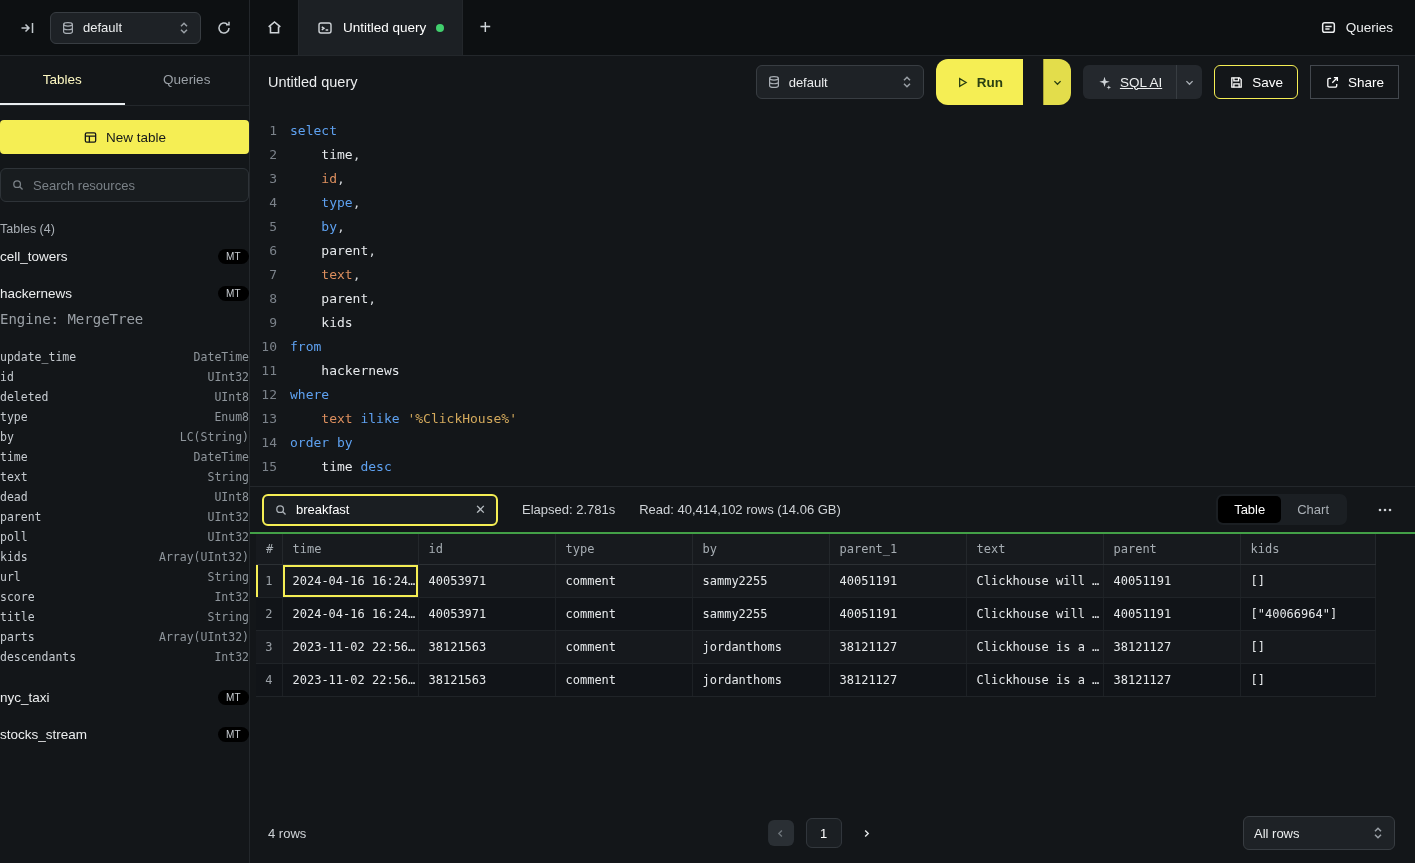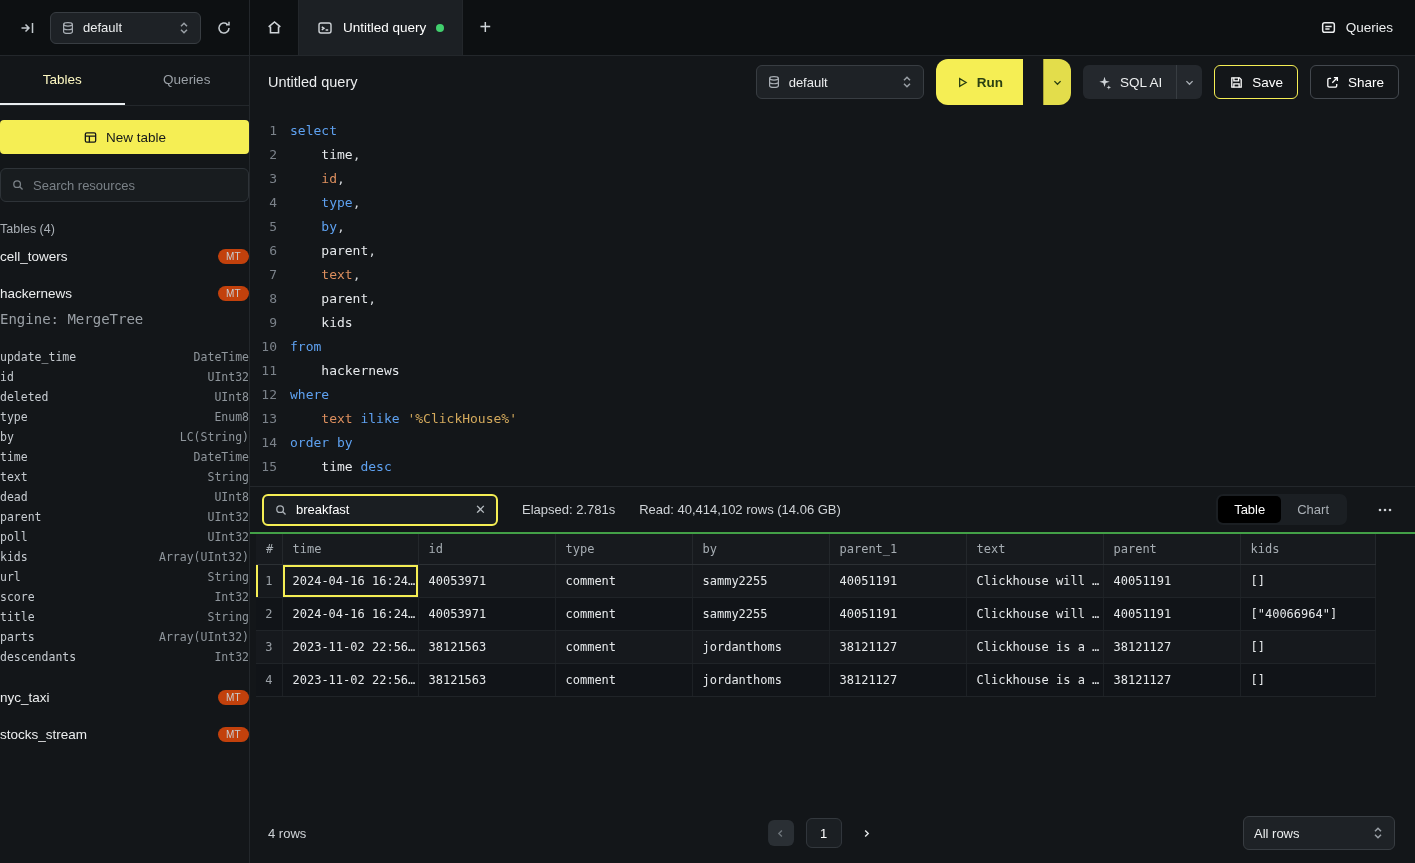--- a/index.html
+++ b/index.html
@@ -64,7 +64,7 @@
   .run-main { background:var(--accent); color:#2b4012; display:flex; align-items:center; gap:8px; padding:0 20px; font-size:13.5px; font-weight:700; border:none; cursor:pointer; font-family:"Liberation Sans",sans-serif; }
   .run-caret { width:28px; background:#e3dd4b; display:flex; align-items:center; justify-content:center; color:#2b4012; border:none; border-left:1px solid rgba(0,0,0,.25); cursor:pointer; }
   .sqlai-btn { display:flex; height:34px; background:#24282d; border-radius:6px; overflow:hidden; cursor:pointer; }
-  .sqlai-main { display:flex; align-items:center; gap:8px; padding:0 14px; color:#eceeef; font-size:13.5px; background:none; border:none; cursor:pointer; font-family:"Liberation Sans",sans-serif; }
+  .sqlai-main { display:flex; align-items:center; gap:8px; padding:0 14px; color:#eceeef; font-size:13.5px; background:none; border:none; cursor:pointer; font-family:"Liberation Sans",sans-serif;text-decoration:underline; }
   .sqlai-caret { width:26px; display:flex; align-items:center; justify-content:center; color:#aab0b6; border-left:1px solid #383d42; }
   .save-btn { height:34px; border:1.5px solid var(--accent); border-radius:6px; padding:0 14px; display:flex; align-items:center; gap:8px; color:#fff; background:transparent; font-size:13.5px; cursor:pointer; font-family:"Liberation Sans",sans-serif; }
   .share-btn { height:34px; border:1px solid #43484e; border-radius:6px; padding:0 14px; display:flex; align-items:center; gap:8px; color:#fff; background:transparent; font-size:13.5px; cursor:pointer; font-family:"Liberation Sans",sans-serif; }

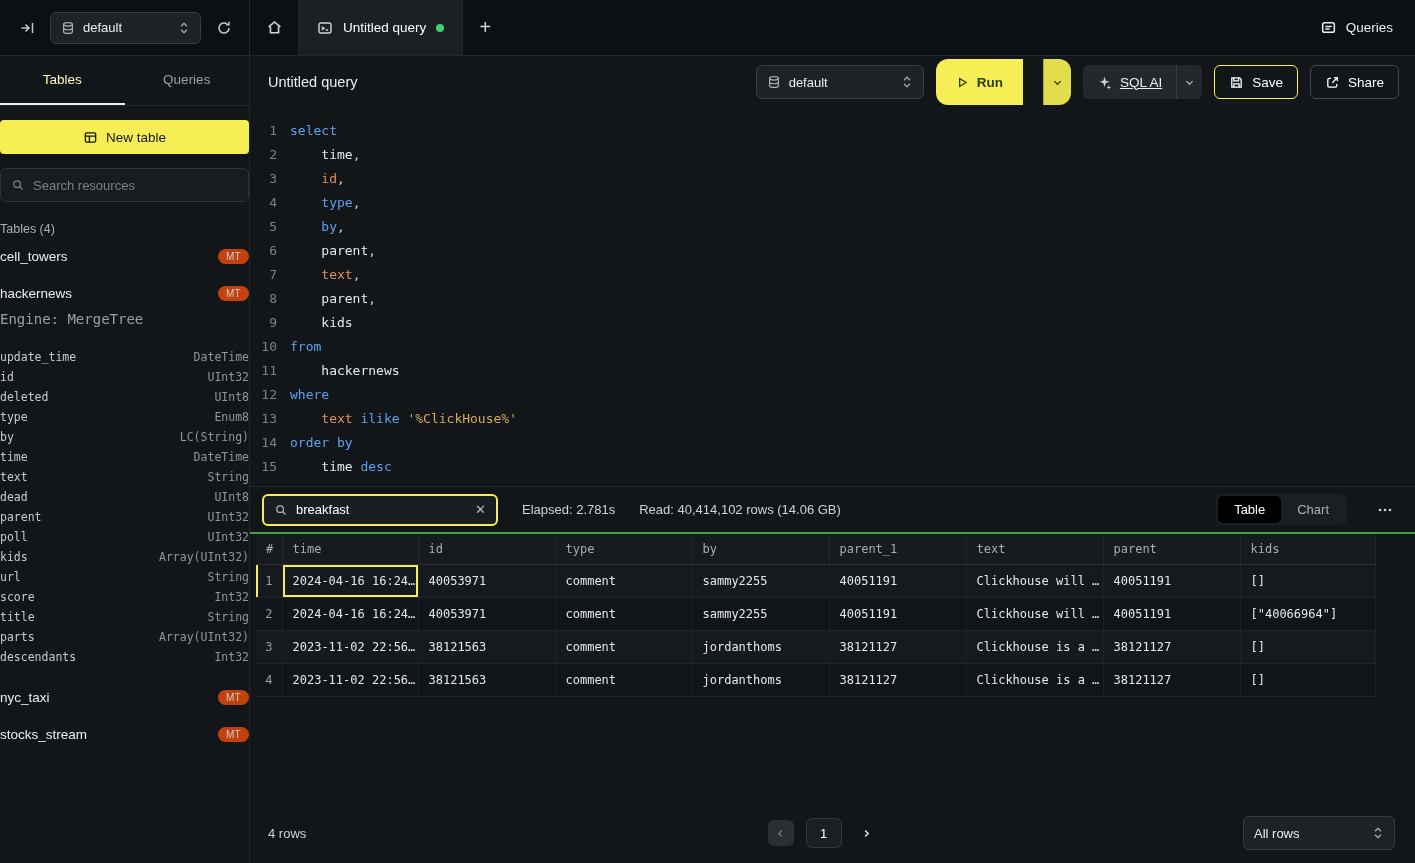--- a/index.html
+++ b/index.html
@@ -67,7 +67,7 @@
   .sqlai-main { display:flex; align-items:center; gap:8px; padding:0 14px; color:#eceeef; font-size:13.5px; background:none; border:none; cursor:pointer; font-family:"Liberation Sans",sans-serif;text-decoration:underline; }
   .sqlai-caret { width:26px; display:flex; align-items:center; justify-content:center; color:#aab0b6; border-left:1px solid #383d42; }
   .save-btn { height:34px; border:1.5px solid var(--accent); border-radius:6px; padding:0 14px; display:flex; align-items:center; gap:8px; color:#fff; background:transparent; font-size:13.5px; cursor:pointer; font-family:"Liberation Sans",sans-serif; }
-  .share-btn { height:34px; border:1px solid #43484e; border-radius:6px; padding:0 14px; display:flex; align-items:center; gap:8px; color:#fff; background:transparent; font-size:13.5px; cursor:pointer; font-family:"Liberation Sans",sans-serif; }
+  .share-btn { height:34px; border:1px solid #43484e; border-radius:0; padding:0 14px; display:flex; align-items:center; gap:8px; color:#fff; background:transparent; font-size:13.5px; cursor:pointer; font-family:"Liberation Sans",sans-serif; }
 
   
   .editor { padding:10px 0 8px; flex:none; }

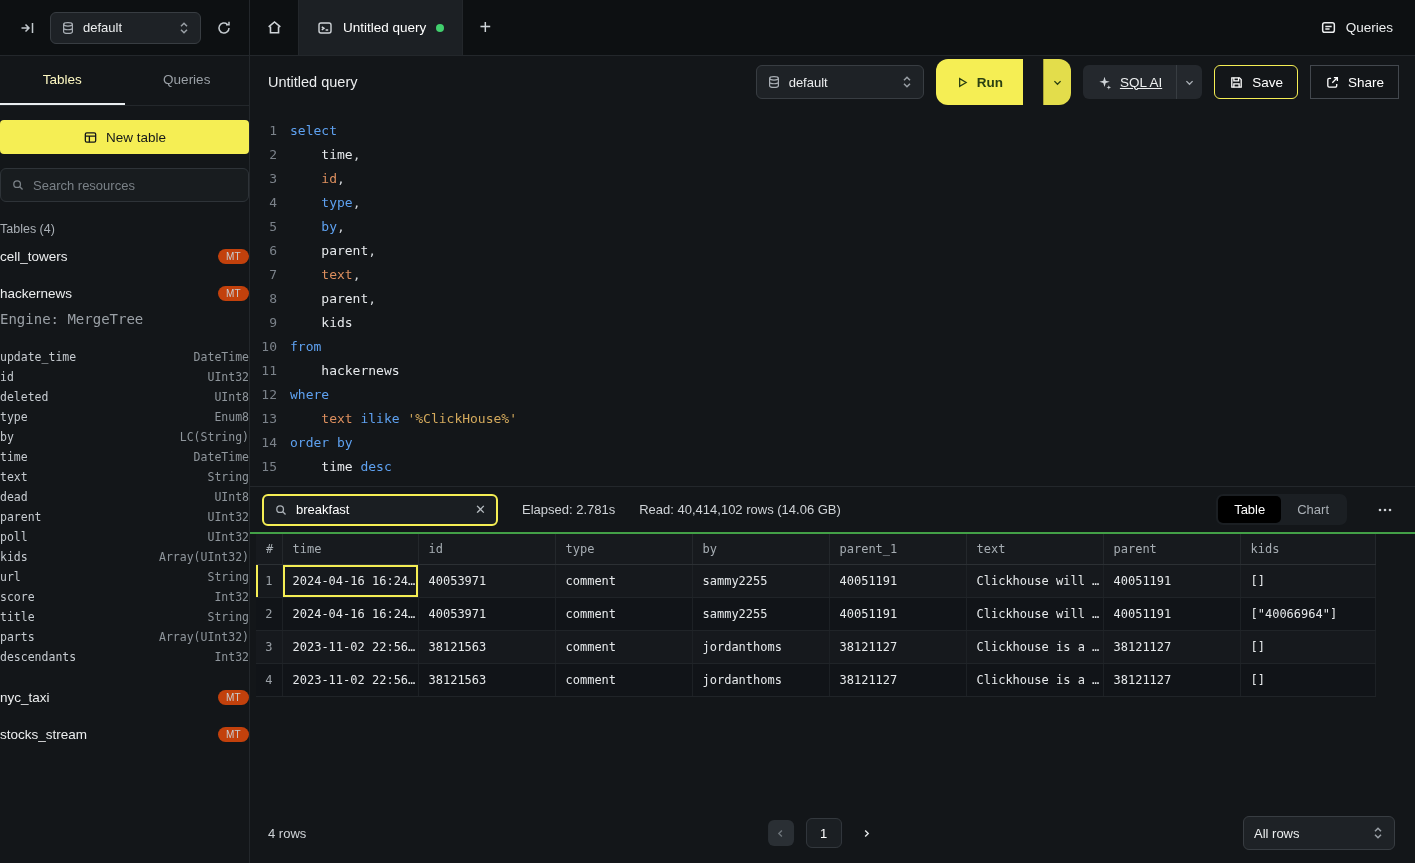--- a/index.html
+++ b/index.html
@@ -49,7 +49,7 @@
   .sidebar-search input::placeholder { color:#7a8187; }
   .section-title { margin-top:20px; color:#aab0b6; font-size:12.5px; }
   .table-item { margin-top:4px; height:33px; display:flex; align-items:center; justify-content:space-between; color:#eceeef; font-size:13.5px; cursor:pointer; }
-  .badge { background:#c2410c; color:#c9ced3; border-radius:10px; padding:2px 8px; font-size:10px; letter-spacing:.3px; }
+  .badge { background:#000000; color:#c9ced3; border-radius:10px; padding:2px 8px; font-size:10px; letter-spacing:.3px; }
   .engine-line { margin:1px 0 20px; color:#9aa0a6; font-size:14px; font-family:"DejaVu Sans Mono",monospace; }
   .col-row { height:20px; display:flex; align-items:center; justify-content:space-between; font-family:"DejaVu Sans Mono",monospace; font-size:11.5px; cursor:pointer; }
   .col-name { color:#c6cbd0; }

